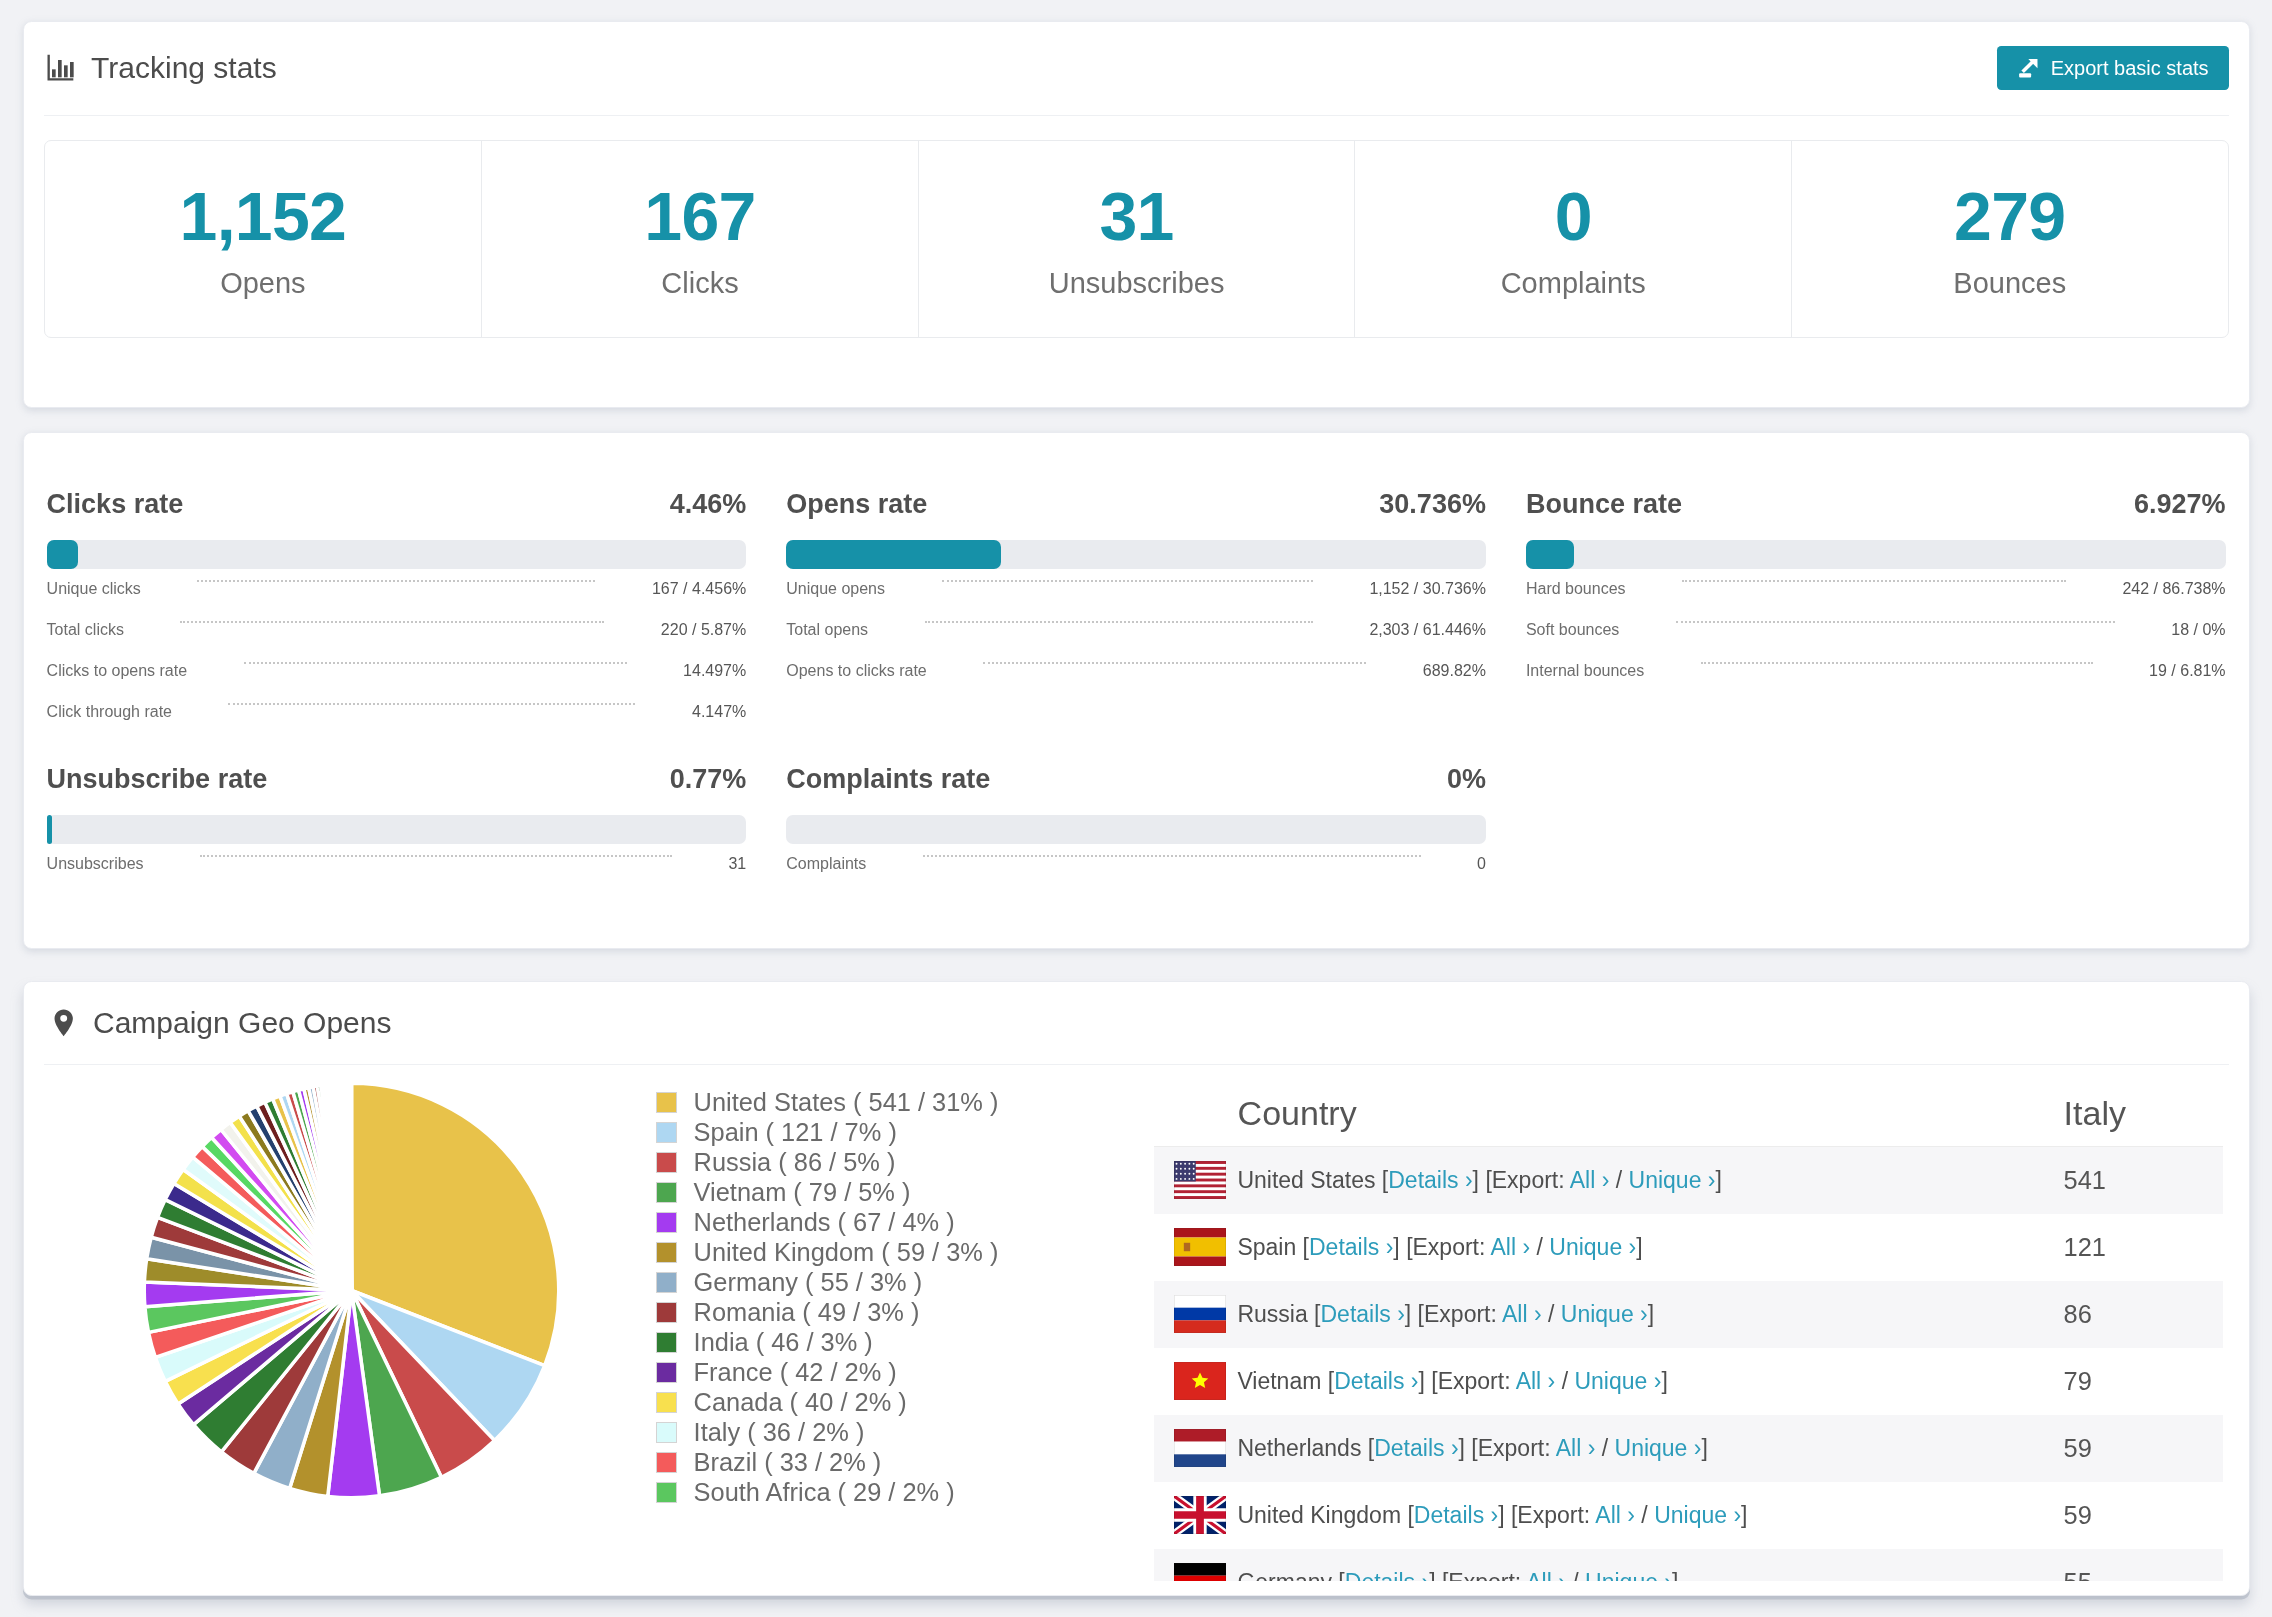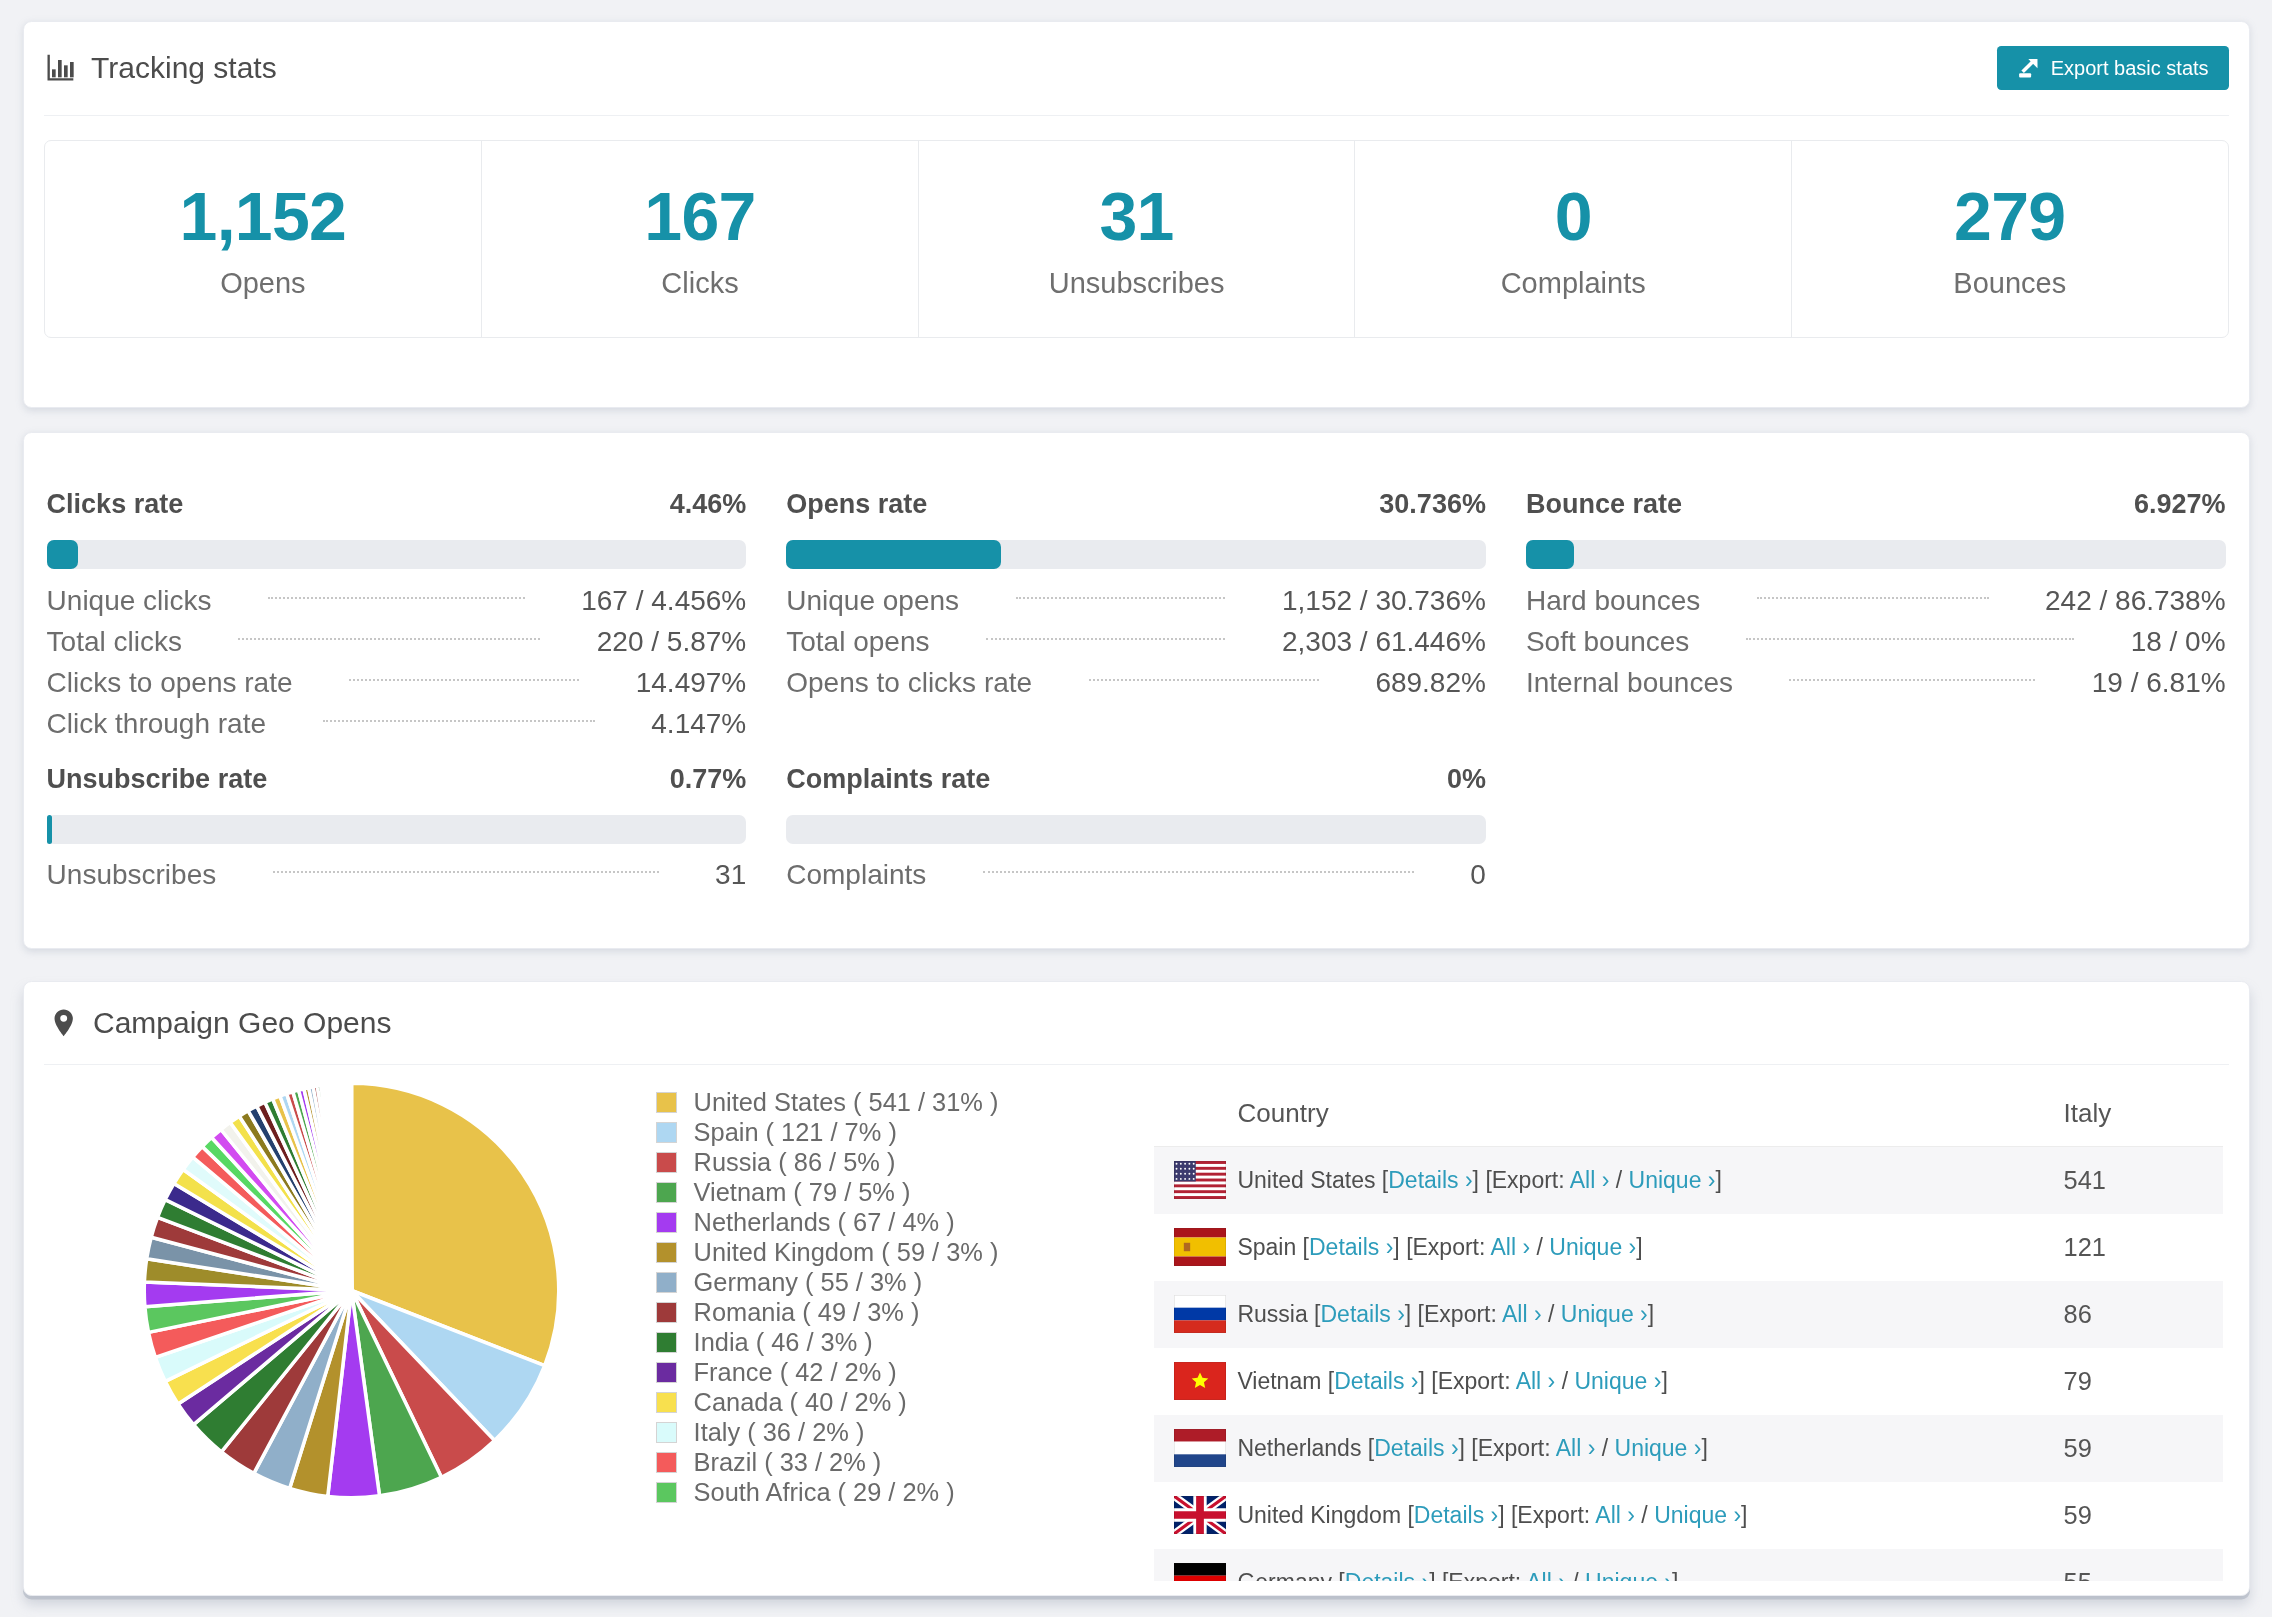--- a/index.html
+++ b/index.html
@@ -34,7 +34,7 @@
   .bar{margin-top:20px;height:29px;background:#e9ebef;border-radius:7px;}
   .bar > i{display:block;height:100%;background:#1691a8;border-radius:7px;}
   .rate-rows{margin-top:11.3px;}
-  .rrow{display:flex;align-items:center;height:41px;font-size:28px;gap:48px;}
+  .rrow{display:flex;align-items:flex-start;height:41px;font-size:16px;gap:48px;}
   .rlabel{color:#6d6d6d;white-space:nowrap;}
   .leader{flex:1;border-bottom:2.1px dotted #c6c6c6;margin:0 8.5px 6.4px;}
   .rvalue{color:#565656;white-space:nowrap;}

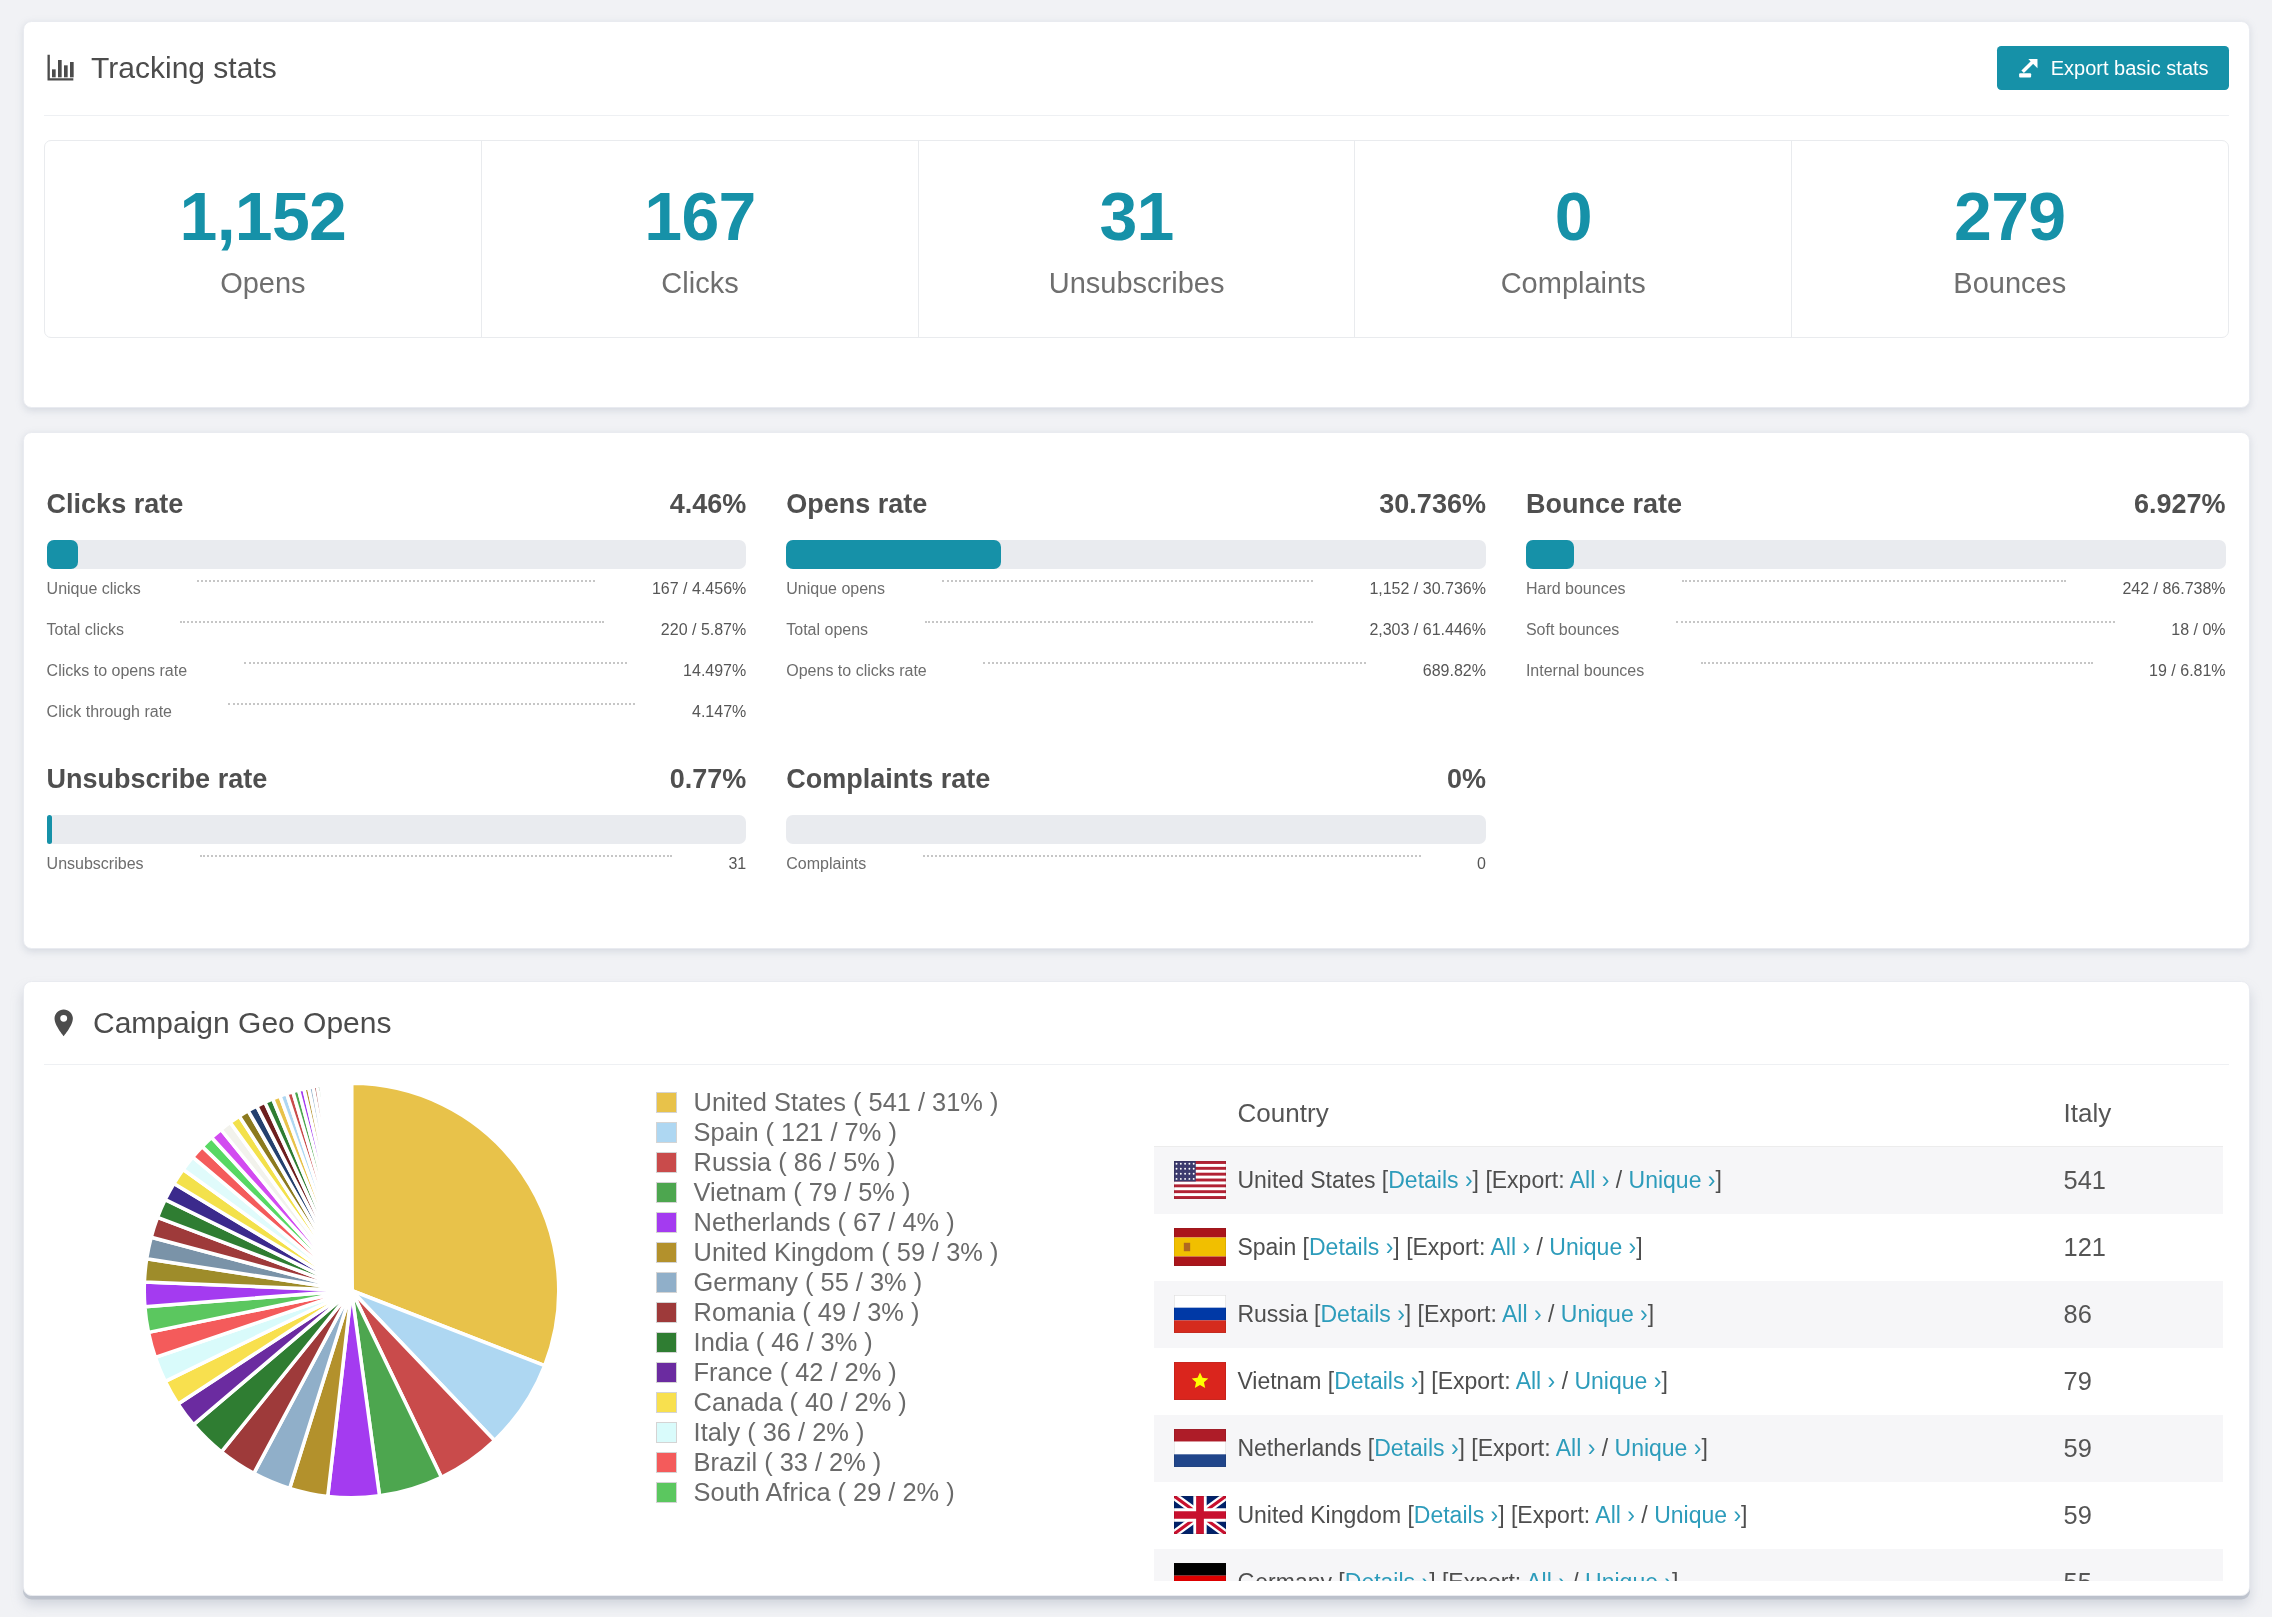--- a/index.html
+++ b/index.html
@@ -49,7 +49,7 @@
   .legend-swatch{width:19px;height:19px;border:1.4px solid #d4d4d4;margin-right:17px;flex:none;}
   .geo-table{position:absolute;left:1130px;top:15.5px;width:1069px;height:500px;overflow:hidden;}
   .t-header{display:grid;grid-template-columns:910px 1fr;height:65px;align-items:center;
-            font-size:26px;color:#555;border-bottom:1.4px solid #ececec;}
+            font-size:34px;color:#555;border-bottom:1.4px solid #ececec;}
   .t-header .c1{padding-left:84px;}
   .t-row{display:grid;grid-template-columns:910px 1fr;height:67px;align-items:center;font-size:23px;color:#4e4e4e;}
   .t-row.striped{background:#f6f6f8;}

